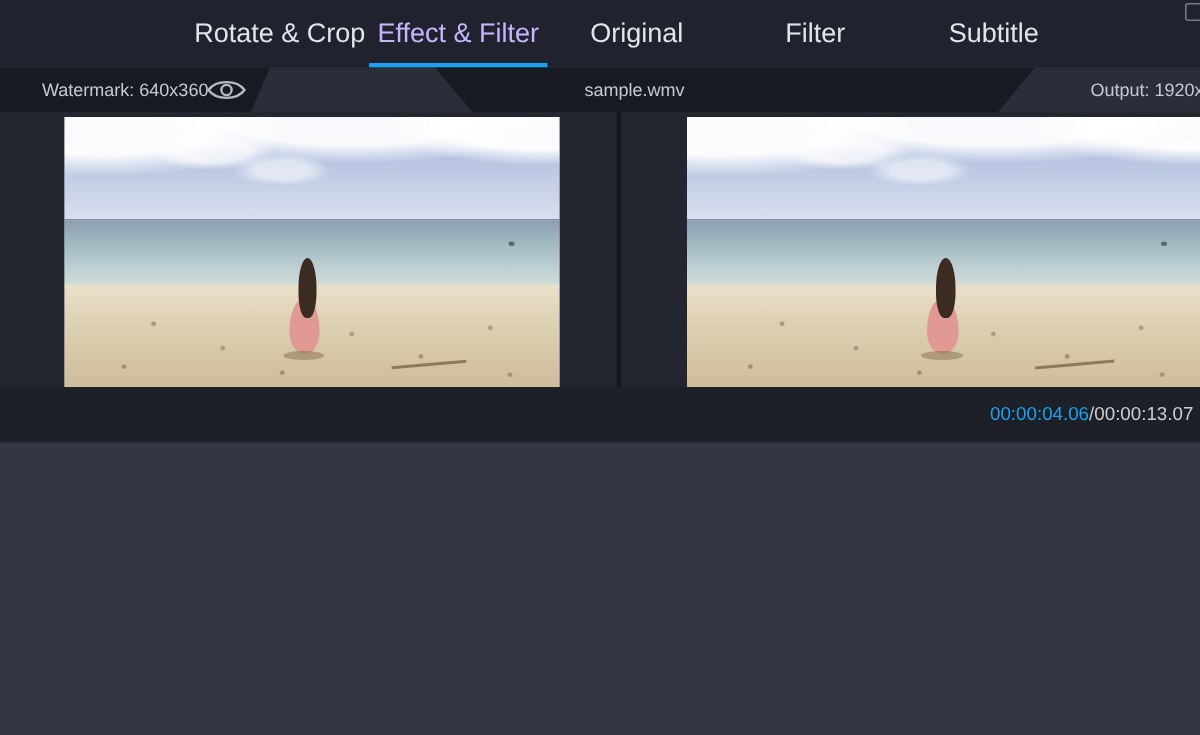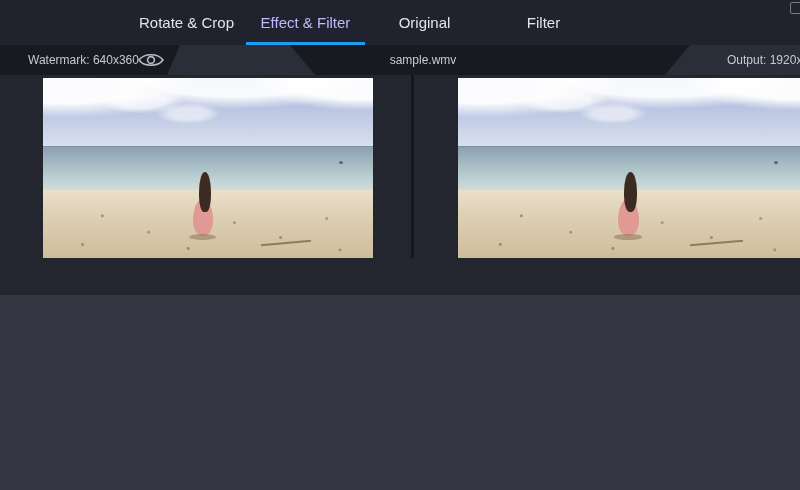--- a/index.html
+++ b/index.html
@@ -9,7 +9,7 @@
   
   .tabbar{position:absolute;left:0;top:0;width:800px;height:45px;background:#20232d;}
   .tab{position:absolute;top:0;height:45px;line-height:45px;width:119px;text-align:center;
-       font-size:15px;color:#e2e4ea;cursor:default;}
+       font-size:18px;color:#e2e4ea;cursor:default;}
   .tab.active{color:#c4b5fd;}
   .tab.active::after{content:"";position:absolute;left:0;right:0;bottom:0;height:3px;background:#1b9ff2;}
   .winicon{position:absolute;top:2px;right:-5px;width:13px;height:10px;border:1px solid #767b86;border-radius:2px;}

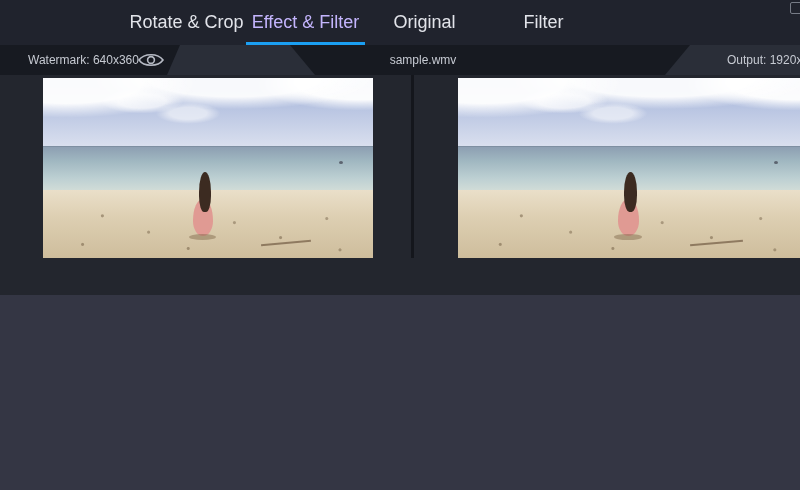--- a/index.html
+++ b/index.html
@@ -85,6 +85,7 @@
       <div class="tab active" style="left: 246px;">Effect &amp; Filter</div>
       <div class="tab" style="left: 365px;">Original</div>
       <div class="tab" style="left: 484px;">Filter</div>
+      <div class="tab" style="left: 603px;">Subtitle</div>
     </div>
 
   <div class="fileband">

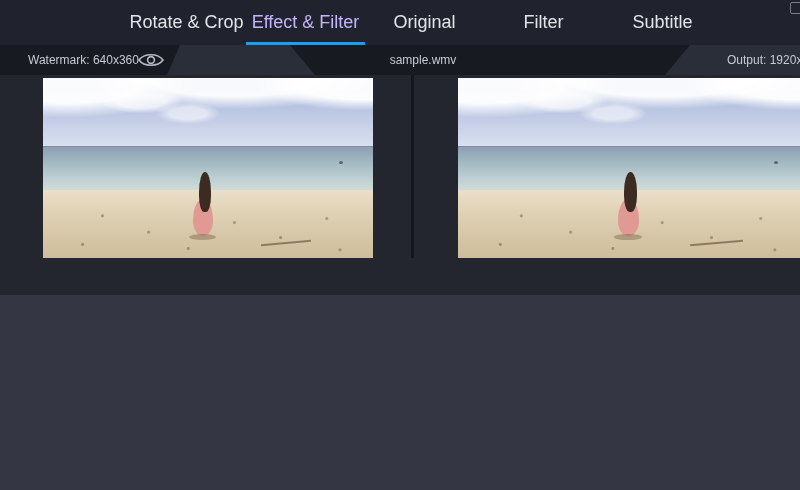--- a/index.html
+++ b/index.html
@@ -126,6 +126,13 @@
     </div>
   </div>
 
+  <div class="controls">
+
+    <div class="timewrap">
+      <span class="t-cur">00:00:04.06</span><span class="t-sep">/</span><span class="t-tot">00:00:13.07</span>
+    </div>
+
+  </div>
 
   <div class="bottom">
 

